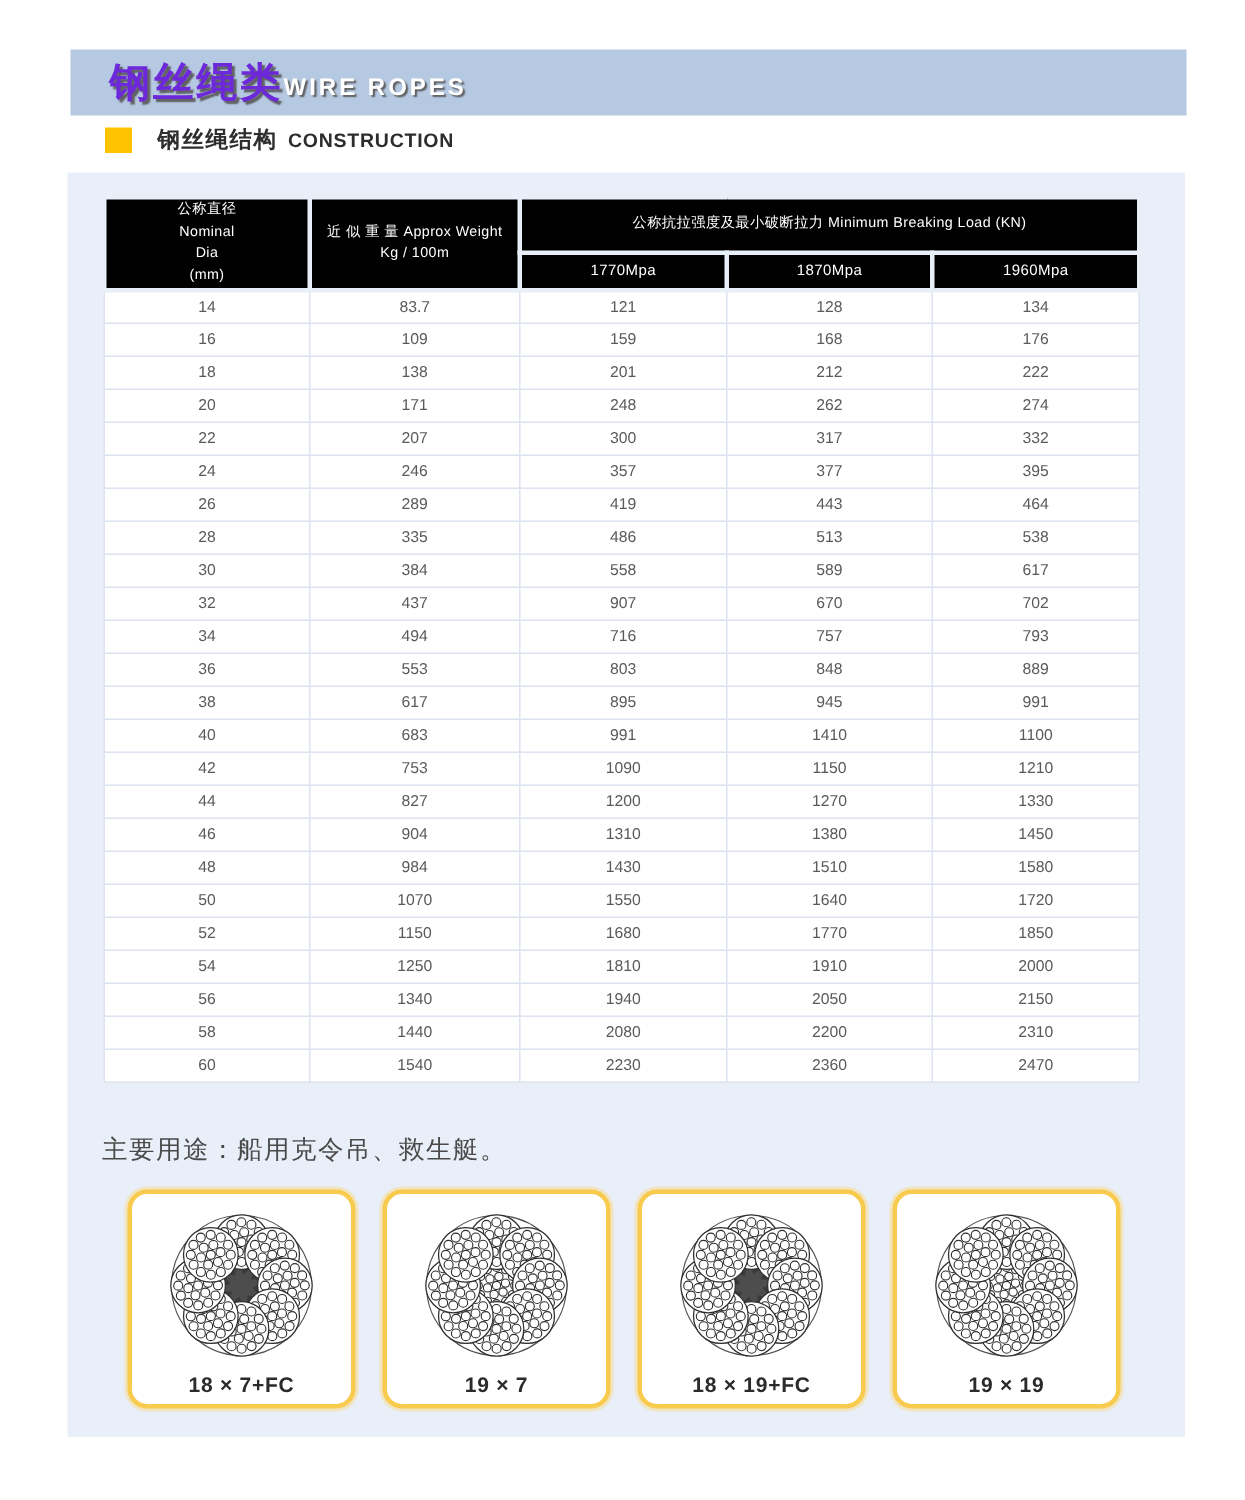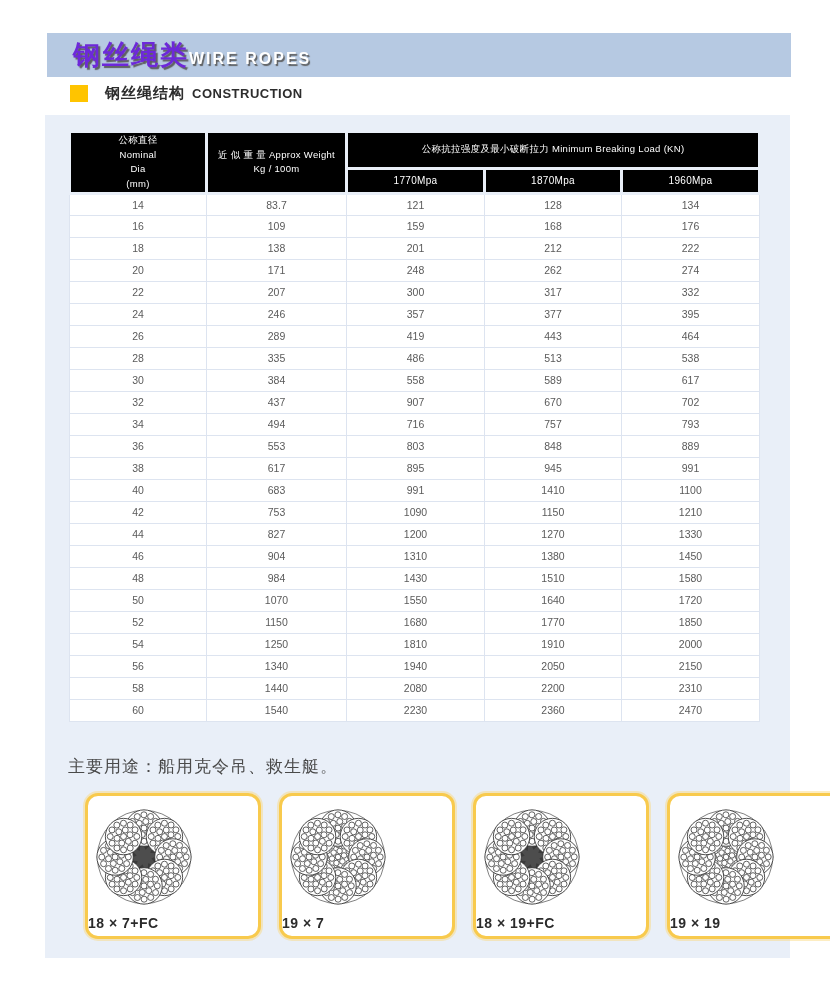--- a/index.html
+++ b/index.html
@@ -48,10 +48,10 @@
   
   .cards { position:absolute; left:40px; top:678px; display:flex; gap:18px; }
   .card {
-    width:176px; height:146px; background:#ffffff;
+    width:152px; height:146px; background:#ffffff;
     border:3px solid #f8ca4d; border-radius:13px;
     box-shadow:0 0 0 2px rgba(250,215,120,0.45);
-    display:flex; flex-direction:column; justify-content:flex-start;
+    display:flex; flex-direction:column; align-items:center; justify-content:flex-start;
     padding-top:5px;
   }
   .card .rope { width:112px; height:112px; }

